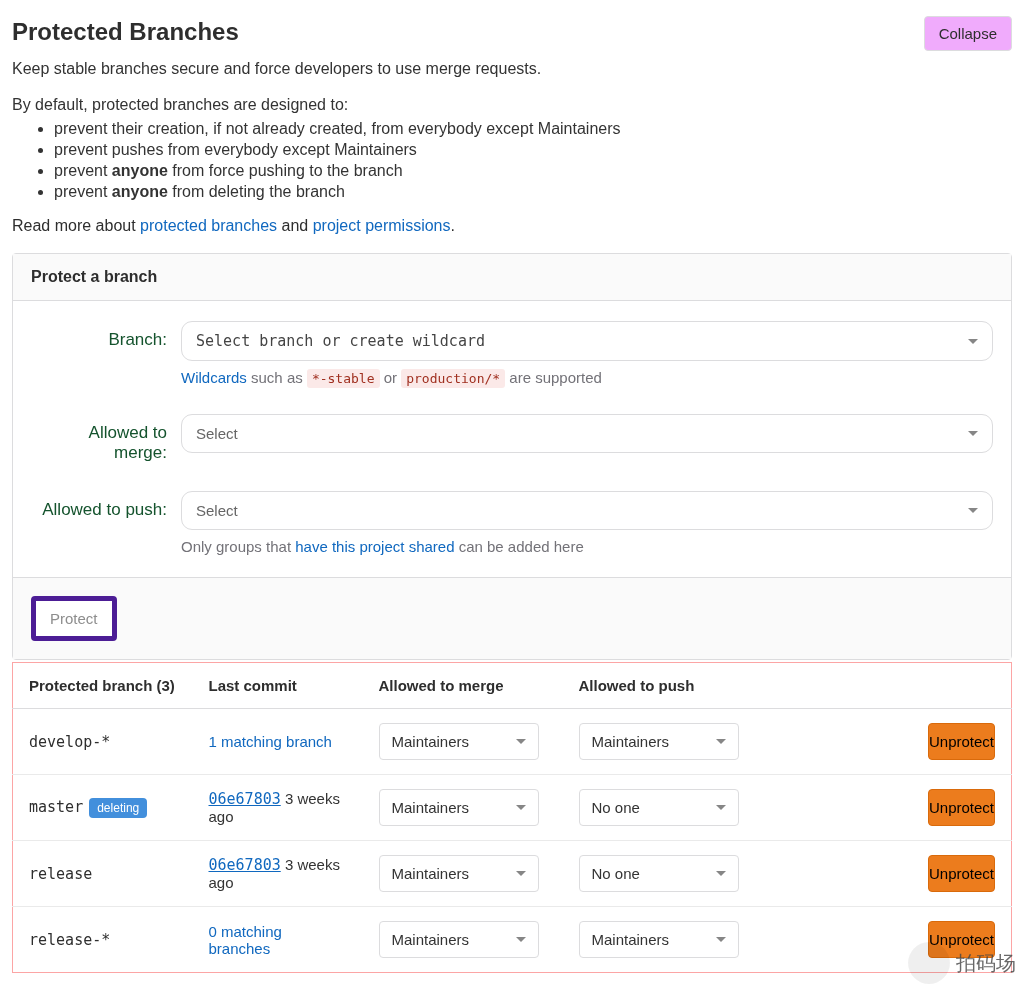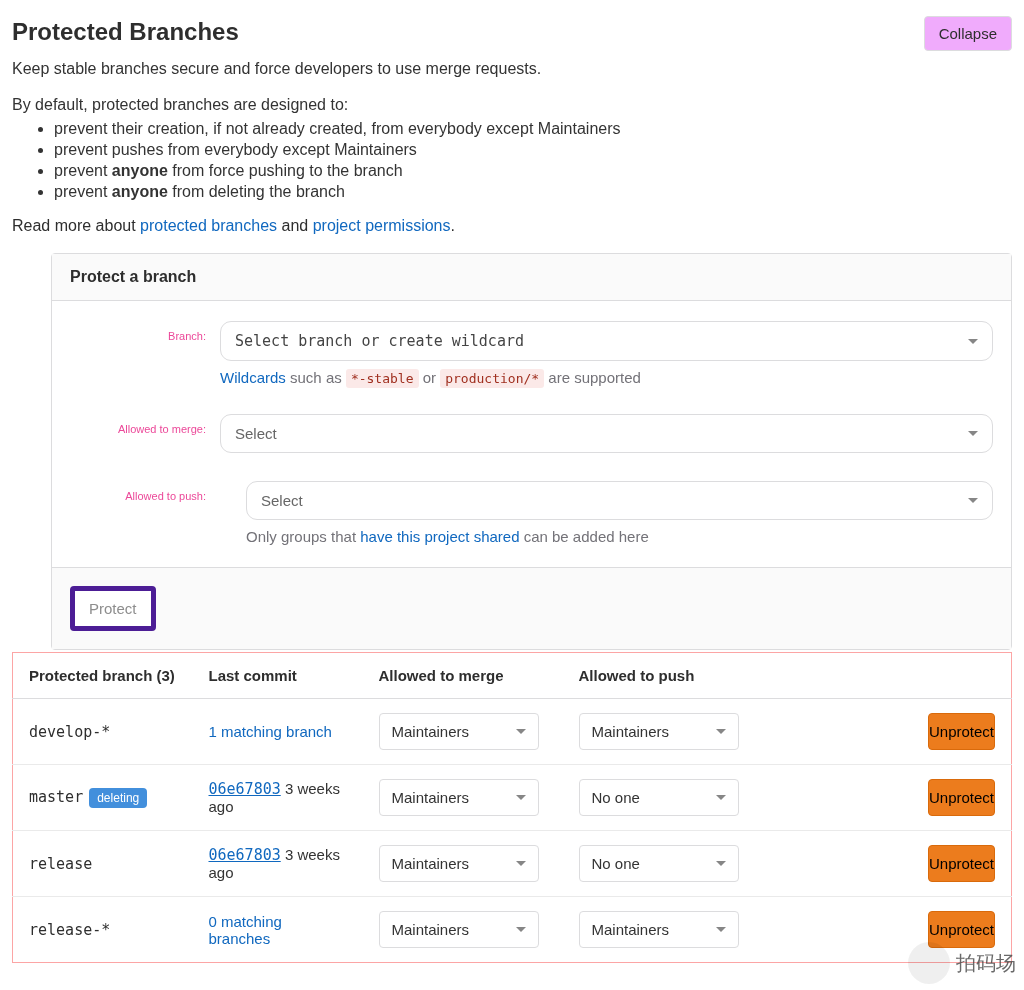--- a/index.html
+++ b/index.html
@@ -54,7 +54,6 @@
     border: 1px solid #dcdcde;
     border-radius: 4px;
     margin-top: 18px;
-    margin-left: 39px;
   }
   .panel-header {
     padding: 14px 18px;

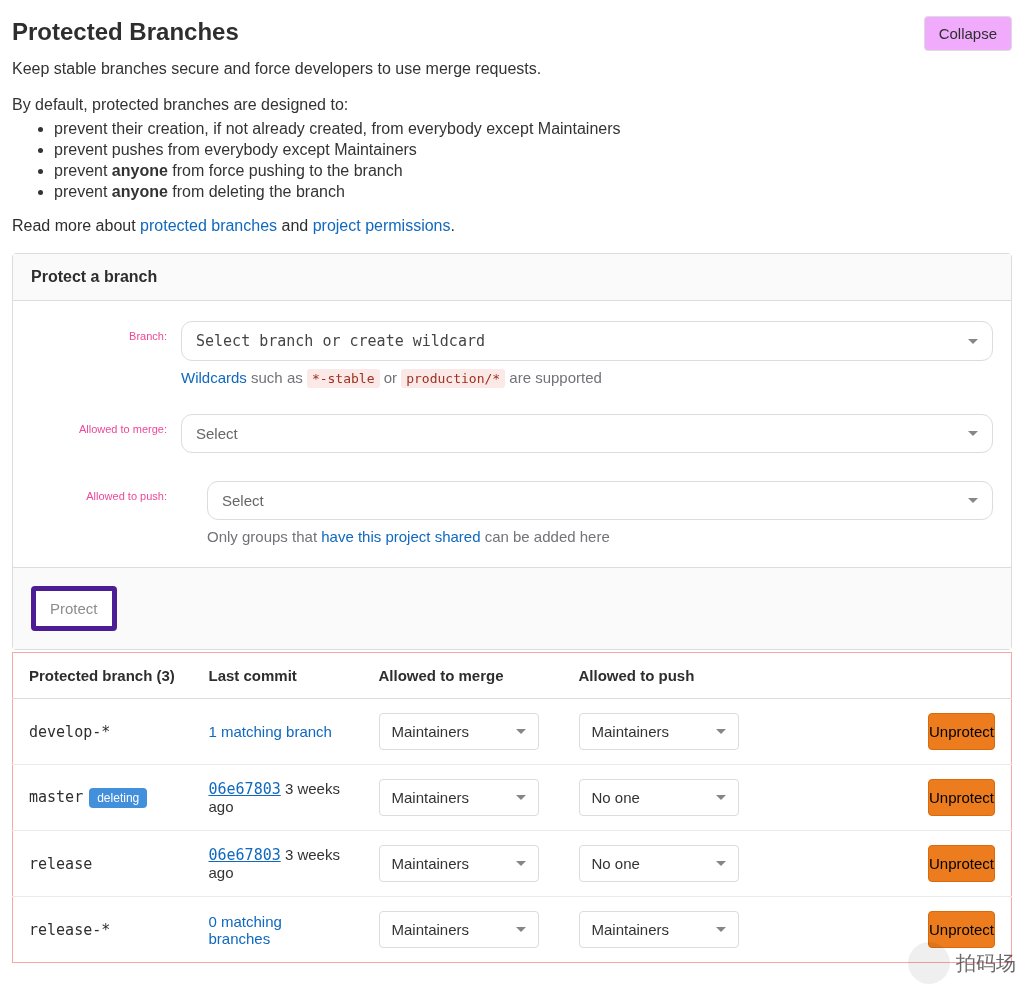--- a/index.html
+++ b/index.html
@@ -76,8 +76,8 @@
     text-align: right;
     padding-right: 14px;
     padding-top: 9px;
-    color: #ec4899;
-    font-size: 11px;
+    color: #14532d;
+    font-size: 17px;
   }
   .form-control-wrap {
     flex: 1;

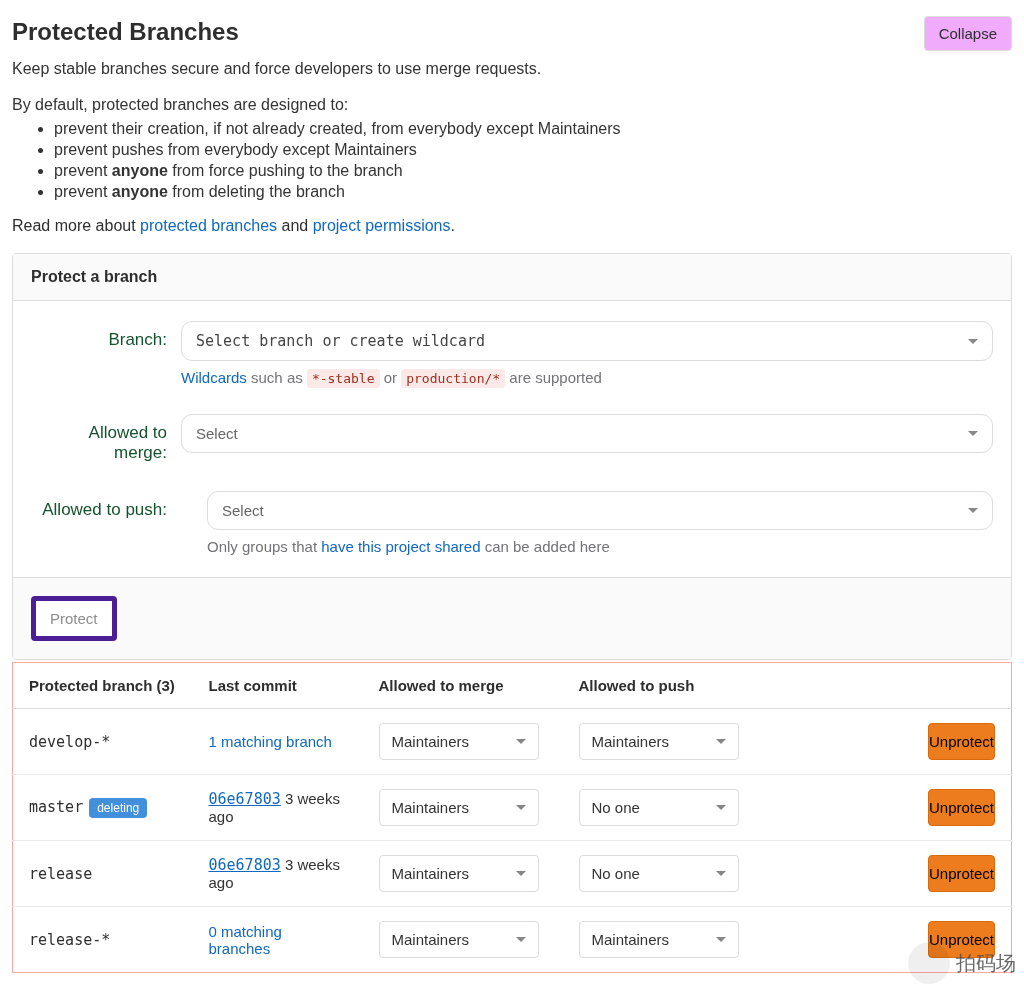--- a/index.html
+++ b/index.html
@@ -70,7 +70,7 @@
     align-items: flex-start;
     margin-bottom: 28px;
   }
-  .form-row:last-child { margin-bottom: 12px; gap: 26px; }
+  .form-row:last-child { margin-bottom: 12px; }
   .form-label {
     width: 150px;
     text-align: right;

